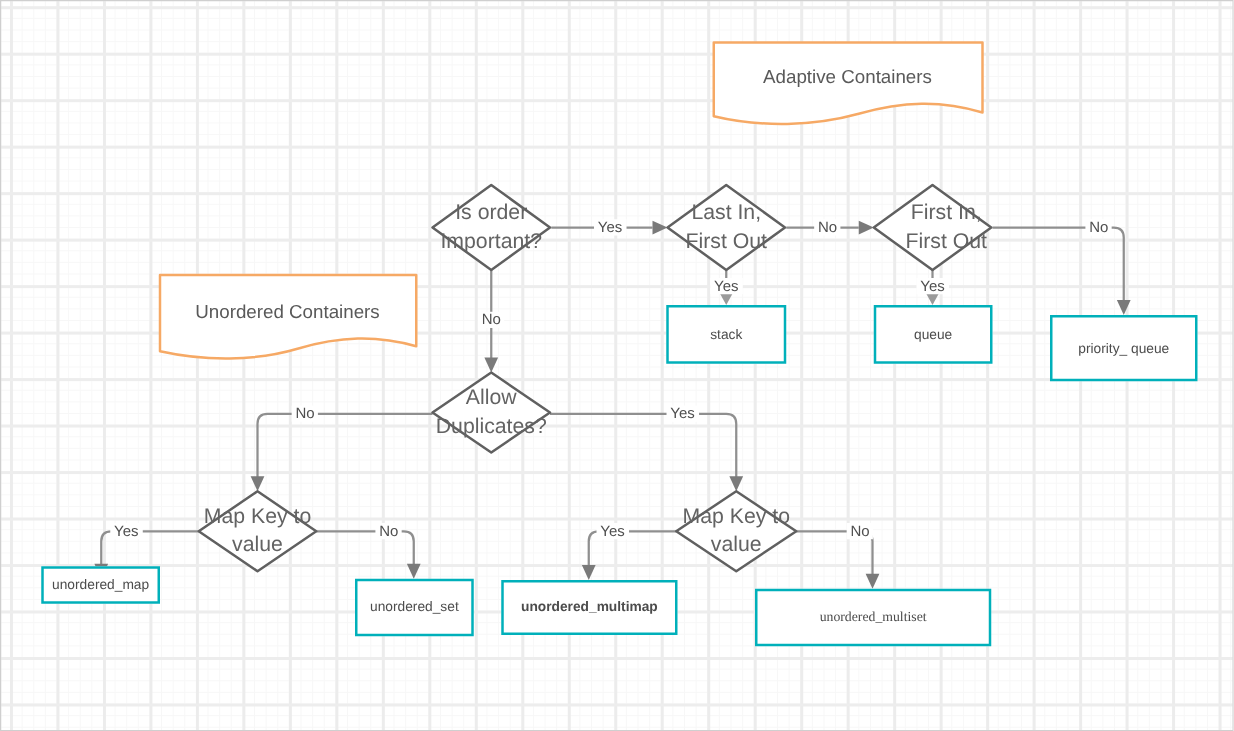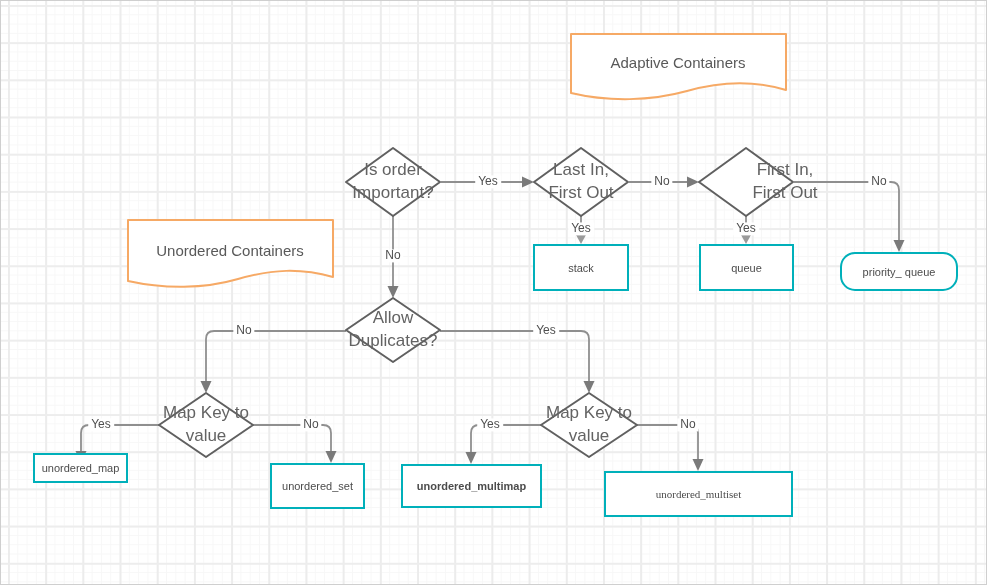--- a/index.html
+++ b/index.html
@@ -134,7 +134,7 @@
 Important?</div>
   <div class="dlabel" style="left:580px;top:181px;width:90px;">Last In,
 First Out</div>
-  <div class="dlabel" style="left:784px;top:181px;width:90px;">First In,
+  <div class="dlabel" style="left:756px;top:181px;width:90px;">First In,
 First Out</div>
   <div class="dlabel" style="left:392px;top:329px;width:90px;">Allow
 Duplicates?</div>

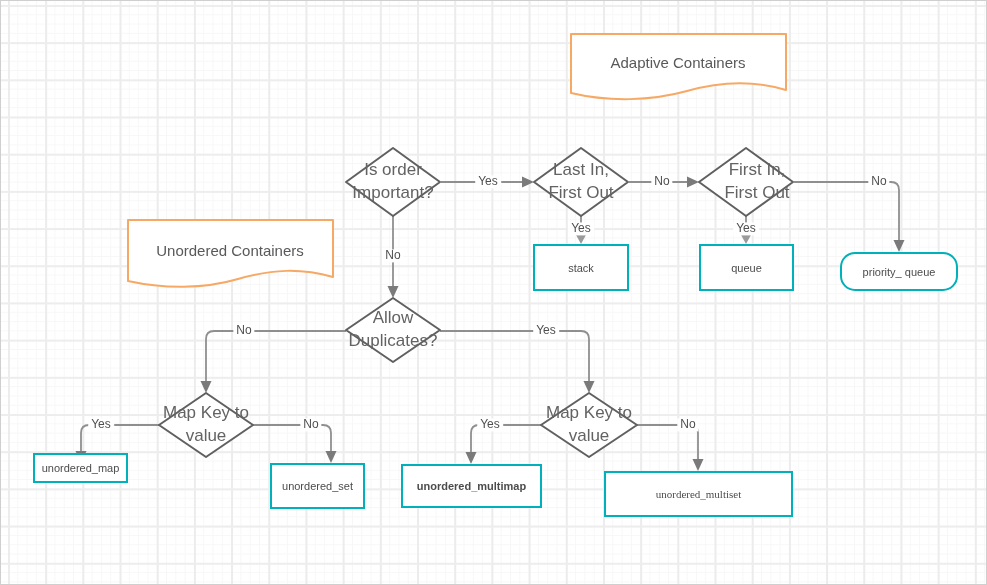--- a/index.html
+++ b/index.html
@@ -149,7 +149,7 @@
   <div class="terminal" style="left:698px;top:243px;width:95px;height:47px;">
     <span>queue</span>
   </div>
-  <div class="terminal" style="left:839px;top:251px;width:118px;height:39px;border-radius:15px;">
+  <div class="terminal" style="left:839px;top:251px;width:118px;height:53px;">
     <span>priority_ queue</span>
   </div>
   <div class="terminal" style="left:32px;top:452px;width:95px;height:30px;">

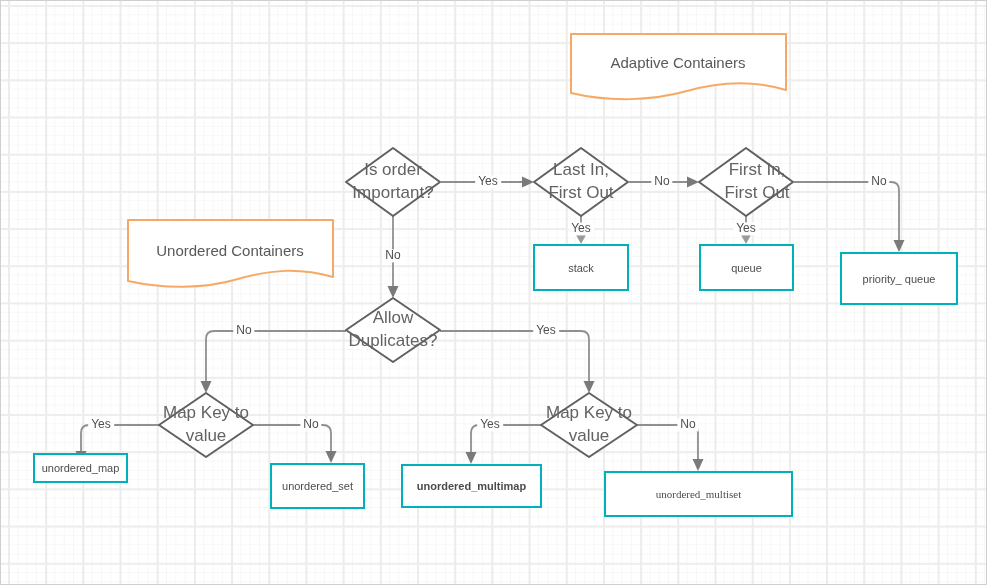--- a/index.html
+++ b/index.html
@@ -155,7 +155,7 @@
   <div class="terminal" style="left:32px;top:452px;width:95px;height:30px;">
     <span>unordered_map</span>
   </div>
-  <div class="terminal" style="left:269px;top:462px;width:95px;height:46px;">
+  <div class="terminal" style="left:283px;top:462px;width:95px;height:46px;">
     <span>unordered_set</span>
   </div>
   <div class="terminal" style="left:400px;top:463px;width:141px;height:44px;font-weight:bold;">

